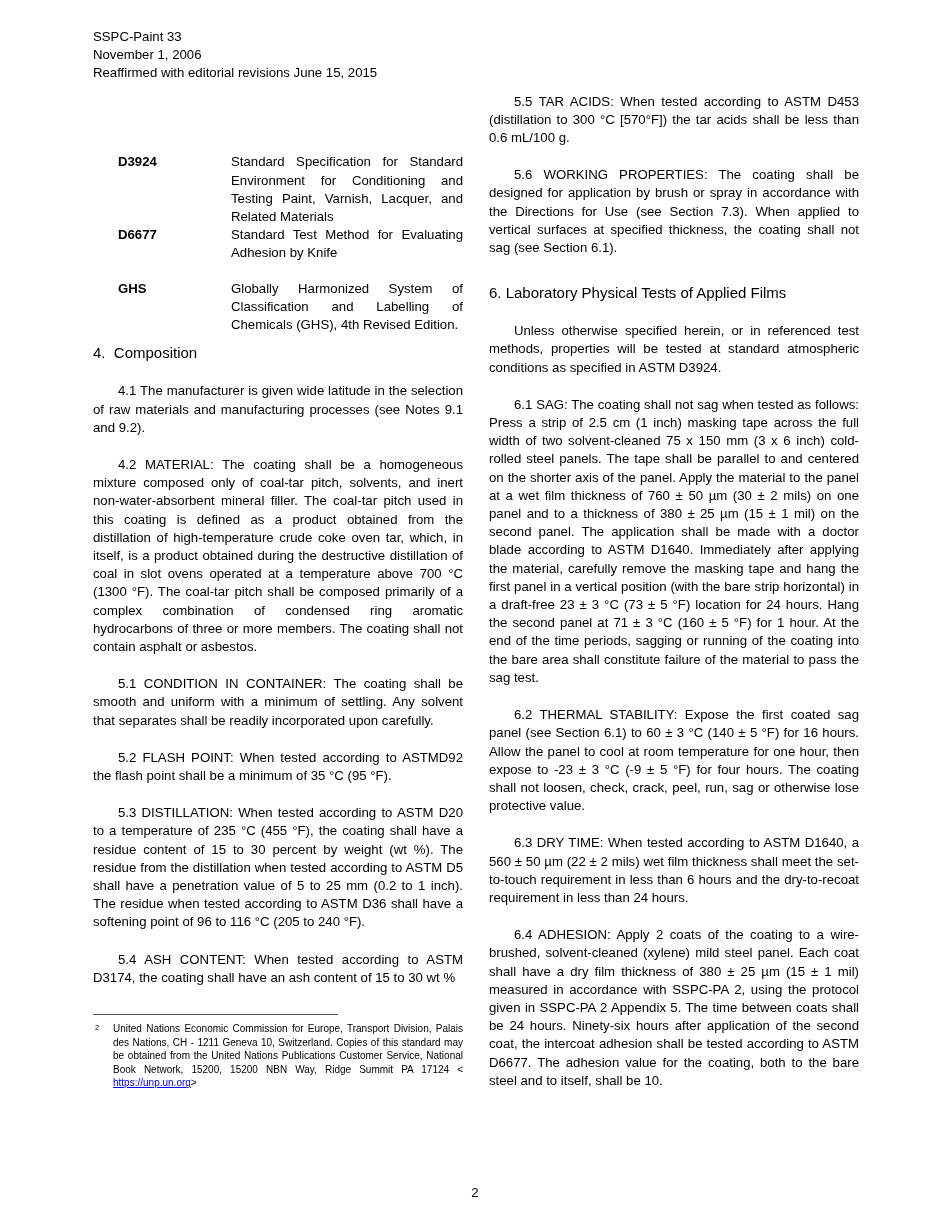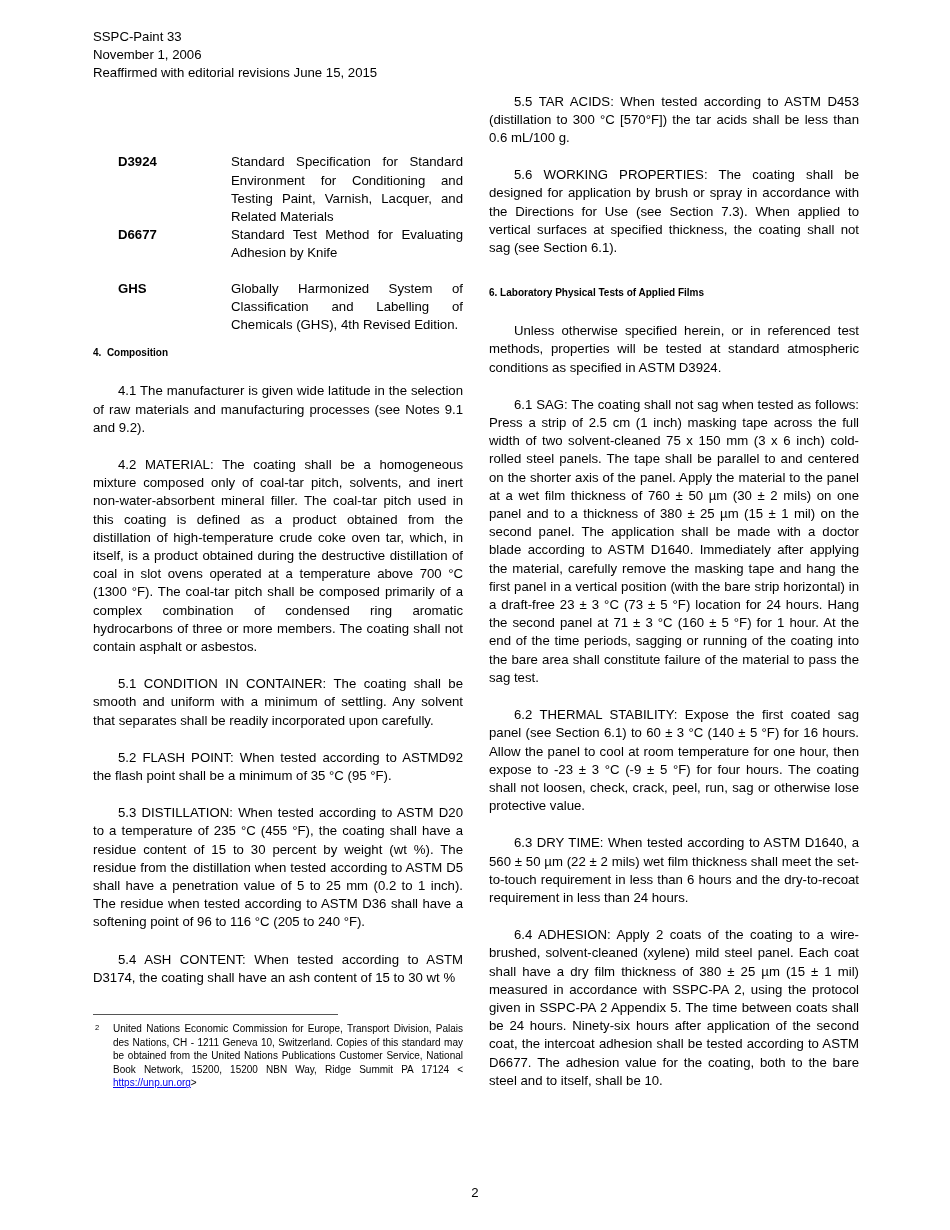--- a/index.html
+++ b/index.html
@@ -57,10 +57,10 @@
   }
   .ghs-list { margin-top: 17px; }
   h2 {
-    font-size: 10px;
+    font-size: 15px;
     line-height: 20px;
     margin: 26px 0 0 0;
-    font-weight: 700;
+    font-weight: 400;
   }
   h2.tight { margin-top: 9px; }
   .para {

